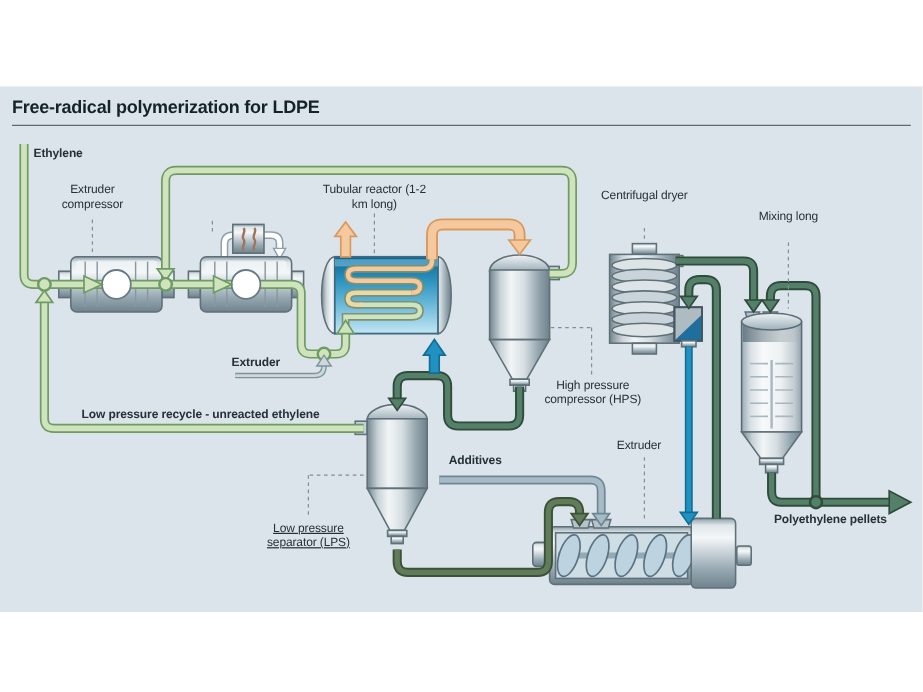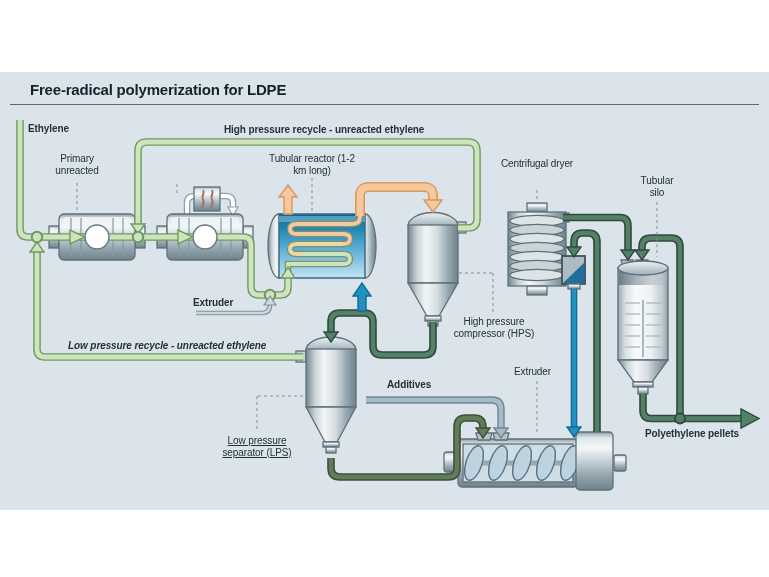--- a/index.html
+++ b/index.html
@@ -11,7 +11,7 @@
   .b{font-weight:700;}
   .c{text-align:center;}
   .title{position:absolute;z-index:2;left:10px;top:81px;font-size:15px;font-weight:700;
-         color:var(--title_text);letter-spacing:-0.2px;margin-left:20px;}
+         color:var(--title_text);letter-spacing:-0.2px;}
   
   .lg-o{fill:none;stroke:var(--pipe_green_dark);stroke-width:7.6;}
   .lg-i{fill:none;stroke:var(--pipe_green);stroke-width:4.8;}

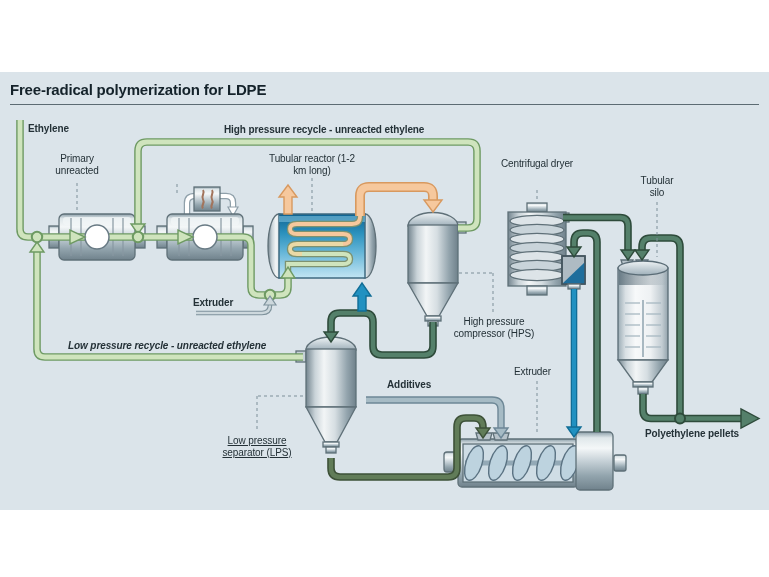--- a/index.html
+++ b/index.html
@@ -308,7 +308,6 @@
   <div class="title">Free-radical polymerization for LDPE</div>
 
   <div class="lbl b" style="left:28px;top:123px;">Ethylene</div>
-  <div class="lbl b" style="left:224px;top:124px;">High pressure recycle - unreacted ethylene</div>
   <div class="lbl c" style="left:42px;top:153px;width:70px;">Primary unreacted</div>
   <div class="lbl c" style="left:266px;top:153px;width:92px;">Tubular reactor (1-2 km long)</div>
   <div class="lbl b" style="left:193px;top:297px;">Extruder</div>

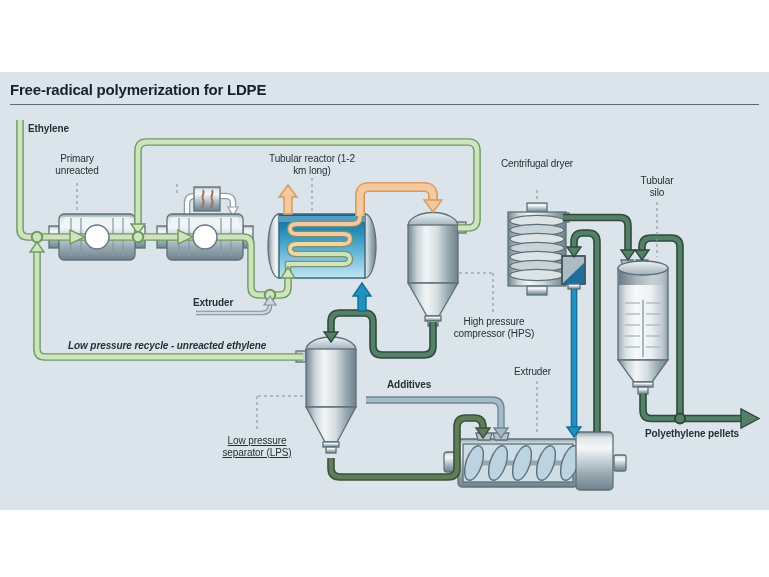--- a/index.html
+++ b/index.html
@@ -308,7 +308,7 @@
   <div class="title">Free-radical polymerization for LDPE</div>
 
   <div class="lbl b" style="left:28px;top:123px;">Ethylene</div>
-  <div class="lbl c" style="left:42px;top:153px;width:70px;">Primary unreacted</div>
+  <div class="lbl c" style="left:42px;top:153px;width:70px;">Extruder compressor</div>
   <div class="lbl c" style="left:266px;top:153px;width:92px;">Tubular reactor (1-2 km long)</div>
   <div class="lbl b" style="left:193px;top:297px;">Extruder</div>
   <div class="lbl b" style="left:68px;top:340px;font-style:italic;">Low pressure recycle - unreacted ethylene</div>

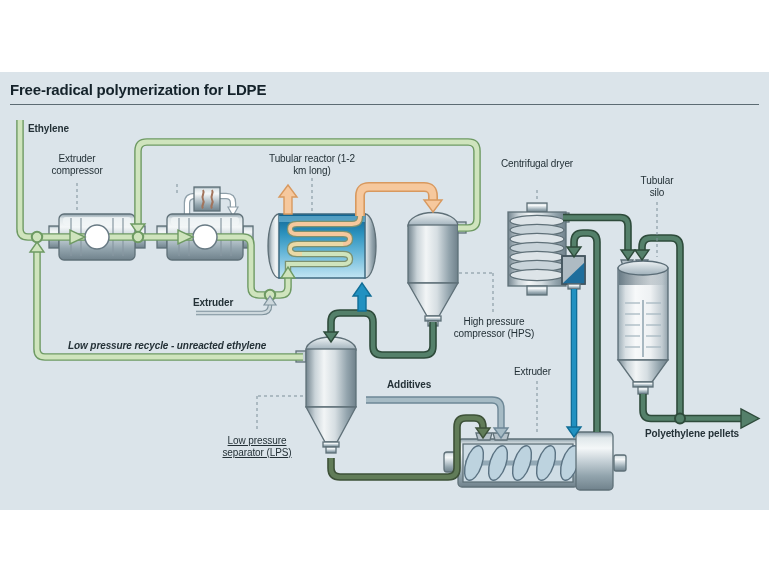--- a/index.html
+++ b/index.html
@@ -317,7 +317,7 @@
   <div class="lbl b" style="left:374px;top:379px;margin-left:13px;">Additives</div>
   <div class="lbl" style="left:514px;top:366px;">Extruder</div>
   <div class="lbl c" style="left:499px;top:158px;width:76px;text-align:center;">Centrifugal dryer</div>
-  <div class="lbl c" style="left:632px;top:175px;width:50px;">Tubular silo</div>
+  <div class="lbl c" style="left:632px;top:175px;width:50px;">Mixing long</div>
   <div class="lbl c b" style="left:627px;top:428px;width:130px;">Polyethylene pellets</div>
 </div>
 

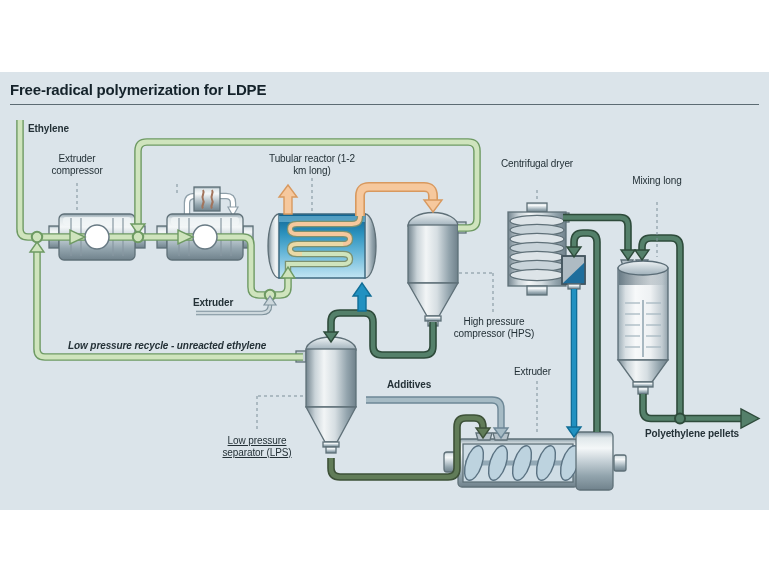--- a/index.html
+++ b/index.html
@@ -311,7 +311,7 @@
   <div class="lbl c" style="left:42px;top:153px;width:70px;">Extruder compressor</div>
   <div class="lbl c" style="left:266px;top:153px;width:92px;">Tubular reactor (1-2 km long)</div>
   <div class="lbl b" style="left:193px;top:297px;">Extruder</div>
-  <div class="lbl b" style="left:68px;top:340px;font-style:italic;">Low pressure recycle - unreacted ethylene</div>
+  <div class="lbl b" style="left:68px;top:340px;">Low pressure recycle - unreacted ethylene</div>
   <div class="lbl c" style="left:449px;top:316px;width:90px;">High pressure compressor (HPS)</div>
   <div class="lbl c" style="left:212px;top:435px;width:90px;text-decoration:underline;">Low pressure separator (LPS)</div>
   <div class="lbl b" style="left:374px;top:379px;margin-left:13px;">Additives</div>

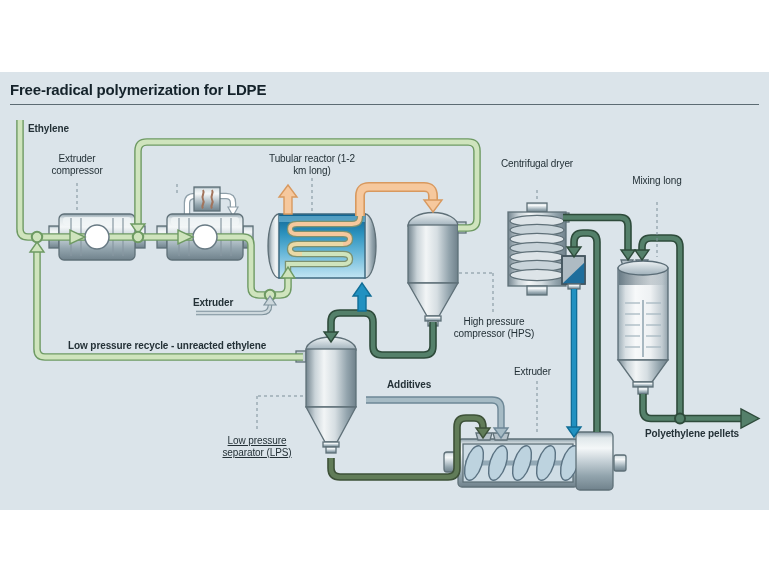--- a/index.html
+++ b/index.html
@@ -314,7 +314,7 @@
   <div class="lbl b" style="left:68px;top:340px;">Low pressure recycle - unreacted ethylene</div>
   <div class="lbl c" style="left:449px;top:316px;width:90px;">High pressure compressor (HPS)</div>
   <div class="lbl c" style="left:212px;top:435px;width:90px;text-decoration:underline;">Low pressure separator (LPS)</div>
-  <div class="lbl b" style="left:374px;top:379px;margin-left:13px;">Additives</div>
+  <div class="lbl b" style="left:374px;top:379px;">Additives</div>
   <div class="lbl" style="left:514px;top:366px;">Extruder</div>
   <div class="lbl c" style="left:499px;top:158px;width:76px;text-align:center;">Centrifugal dryer</div>
   <div class="lbl c" style="left:632px;top:175px;width:50px;">Mixing long</div>

